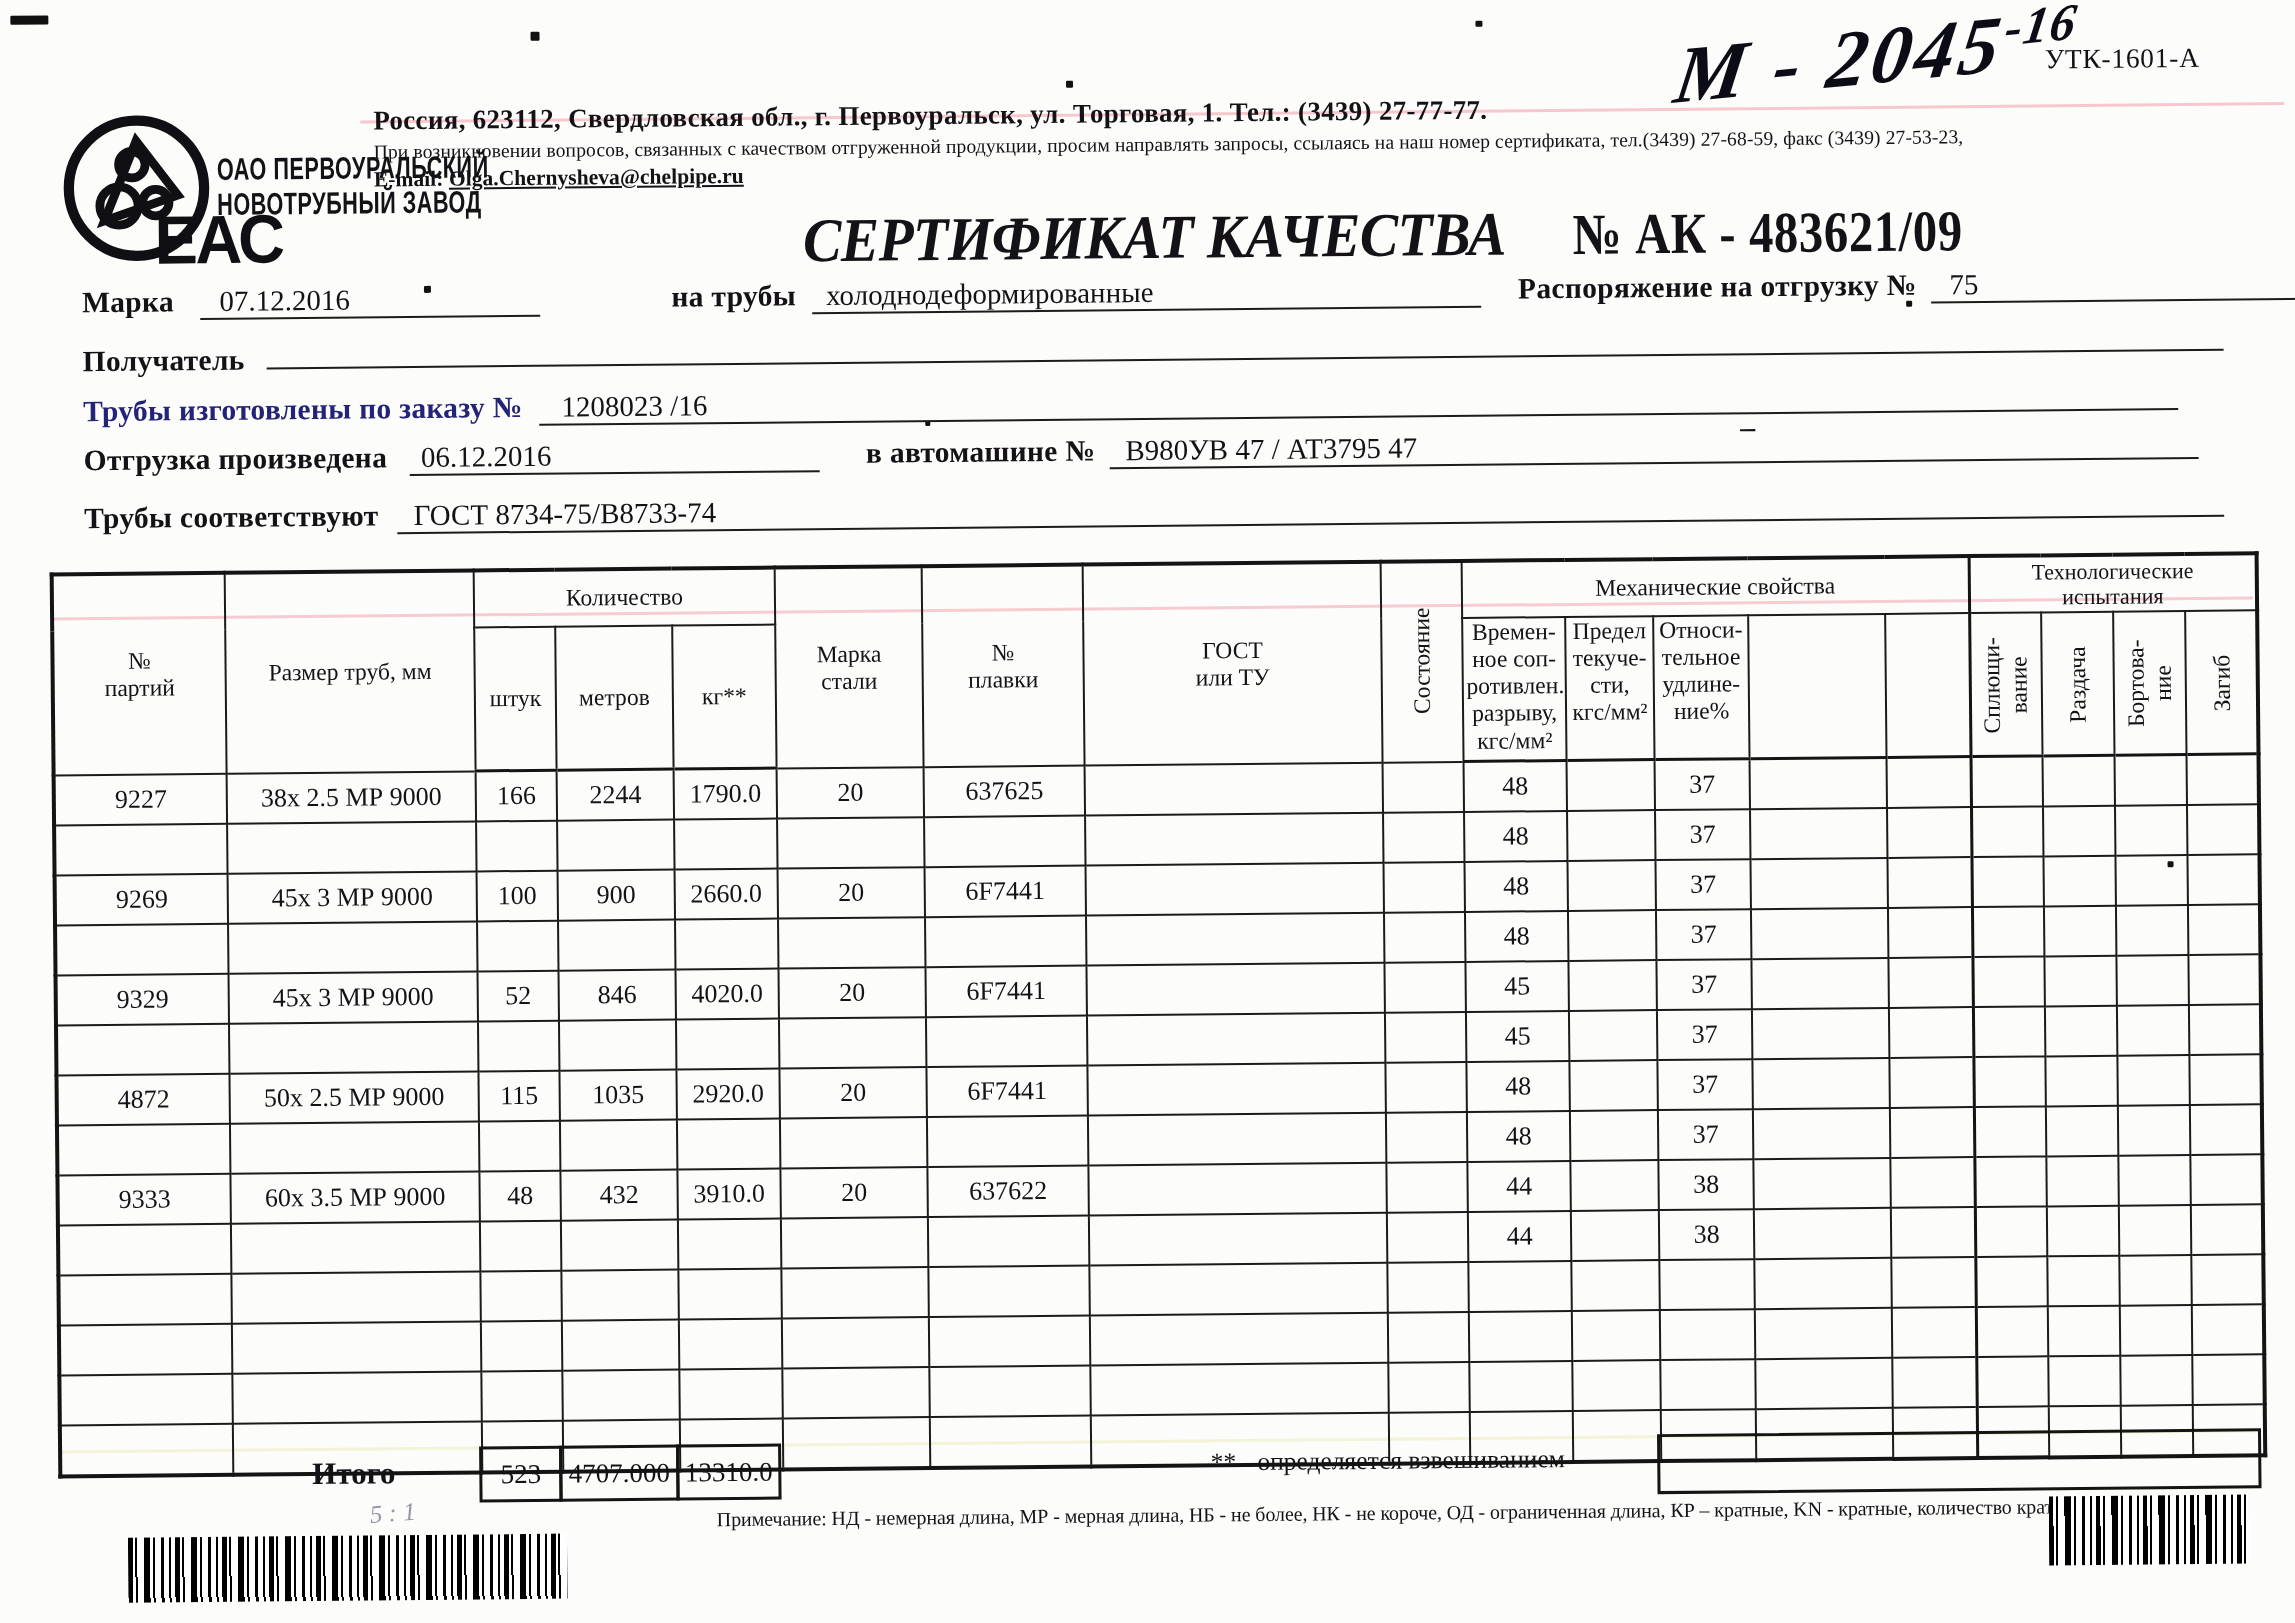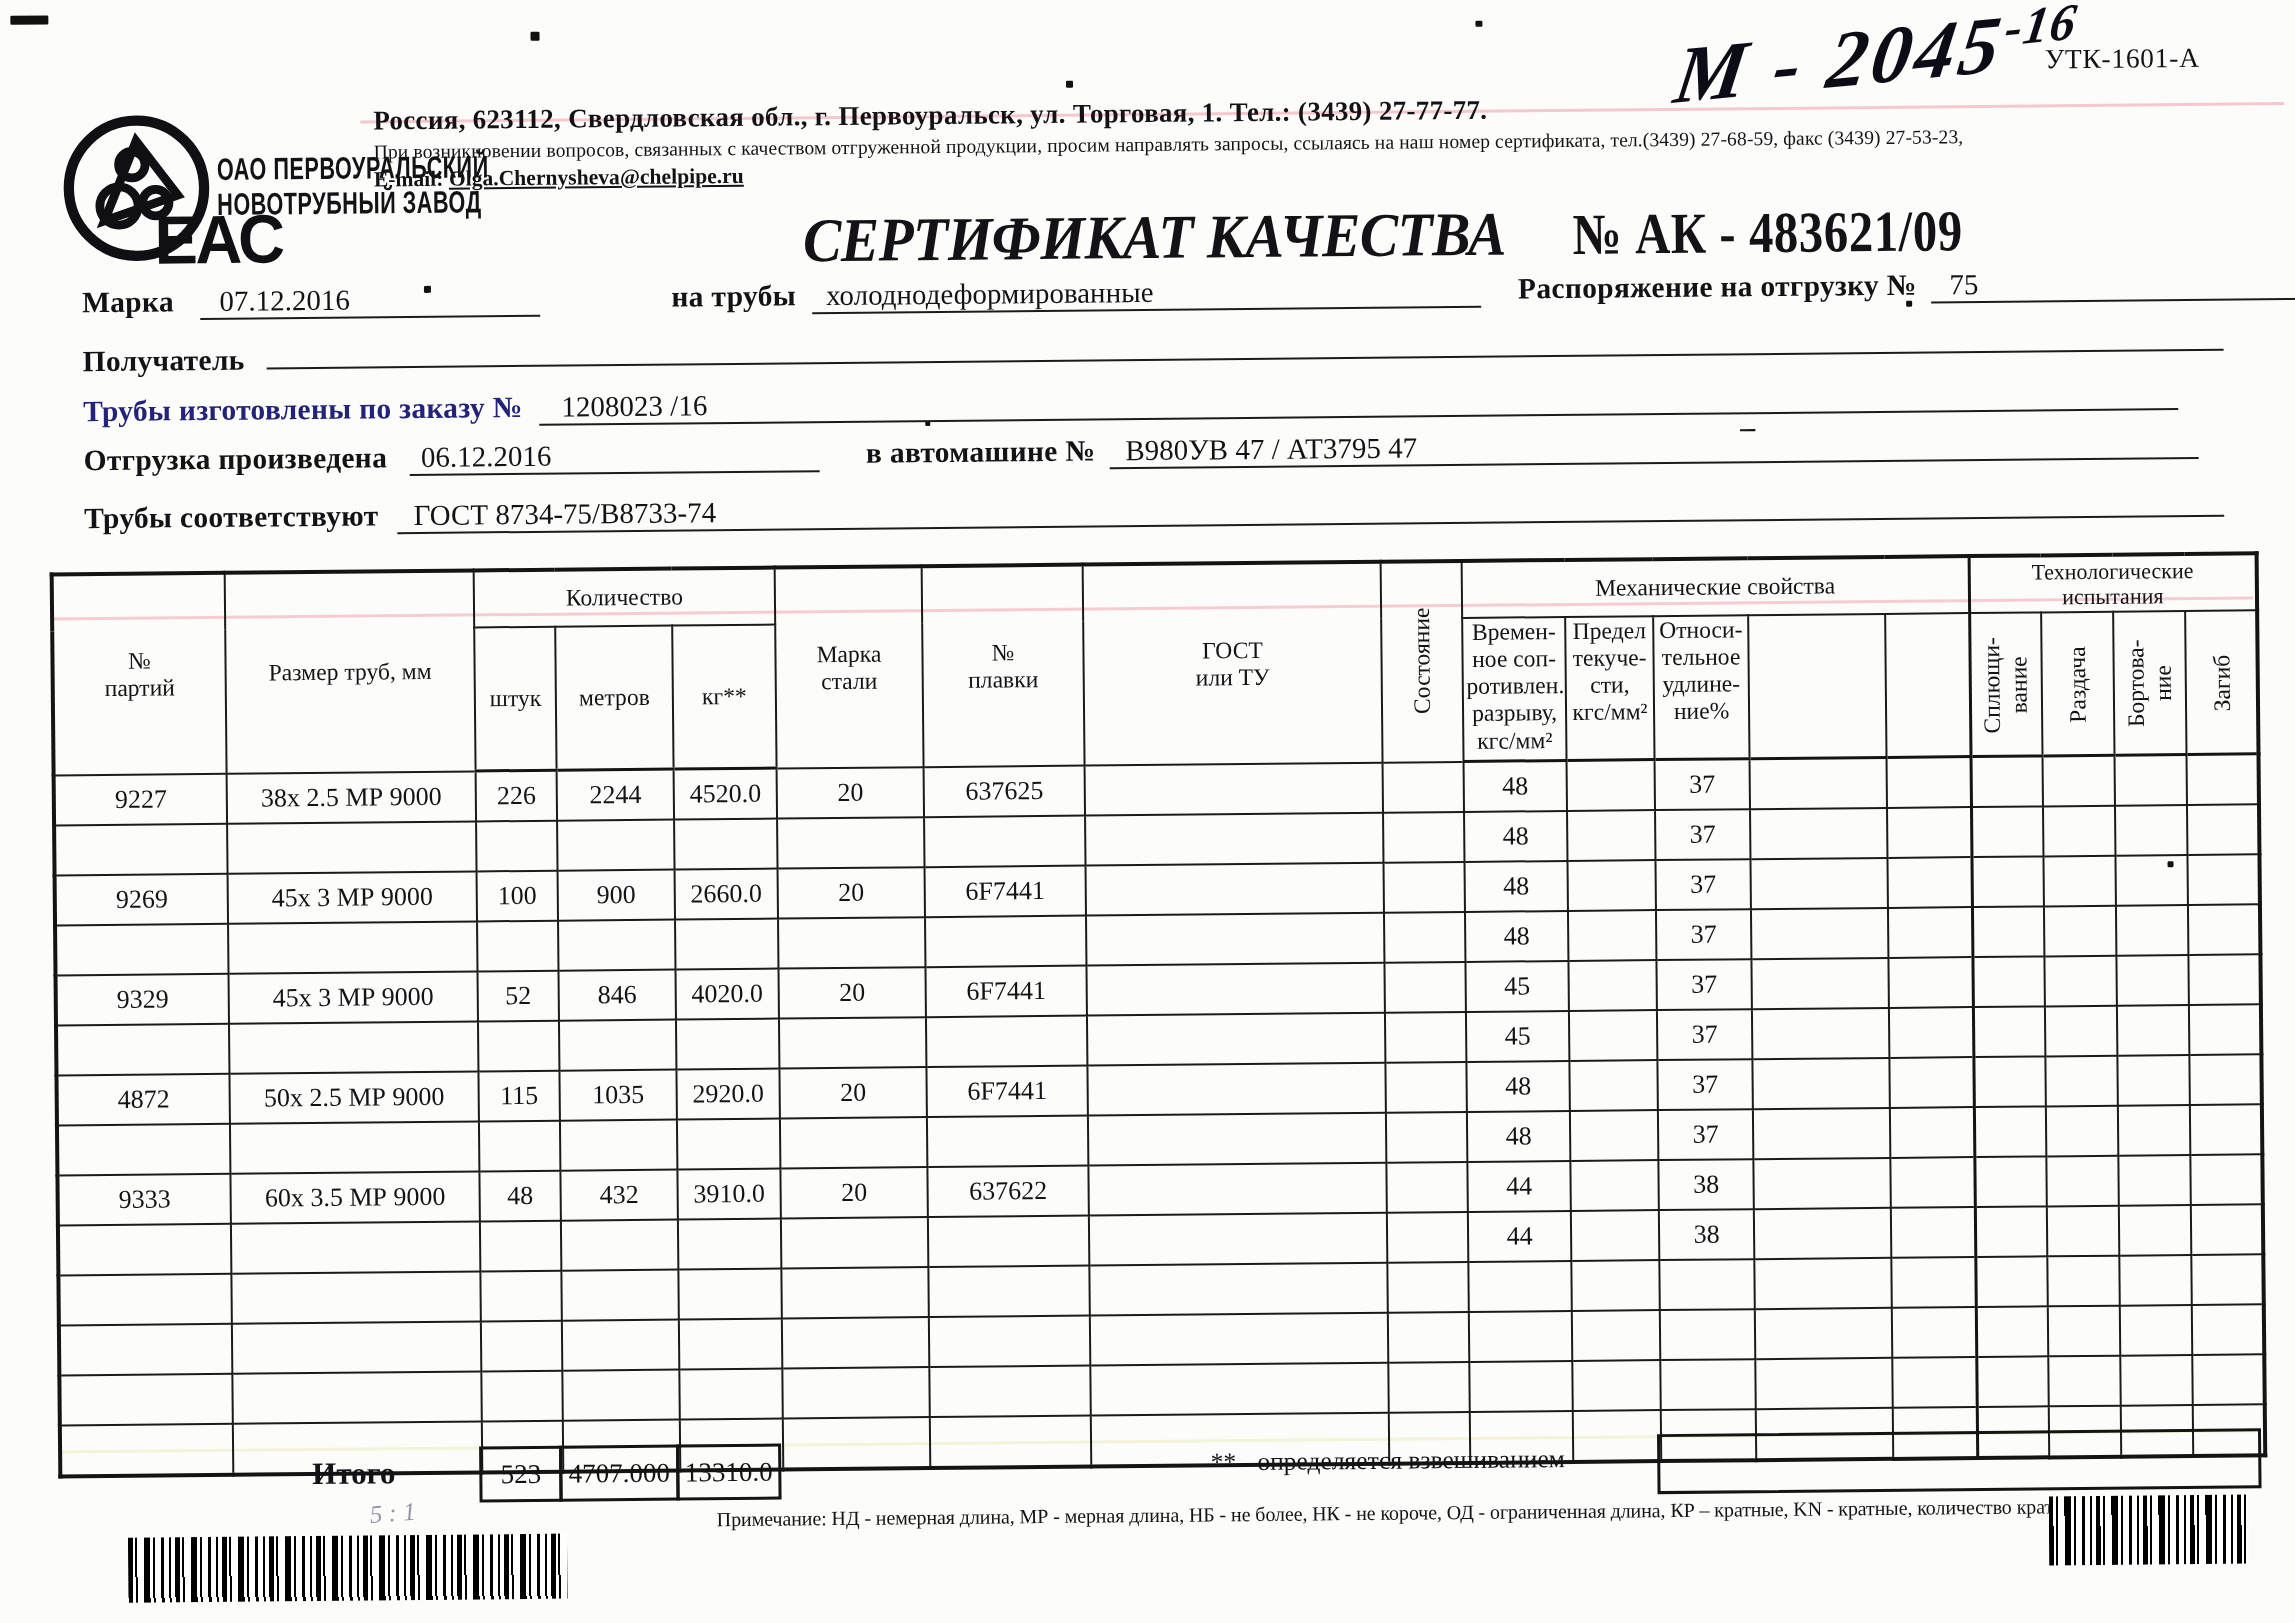--- a/index.html
+++ b/index.html
@@ -230,7 +230,7 @@
           <tr>
             <td class="c-batch">9227</td>
             <td class="c-size">38х 2.5 МР 9000</td>
-            <td class="c-pieces">226</td>
+            <td class="c-pieces">166</td>
             <td class="c-meters">2244</td>
             <td class="c-kg">4520.0</td>
             <td class="c-grade">20</td>

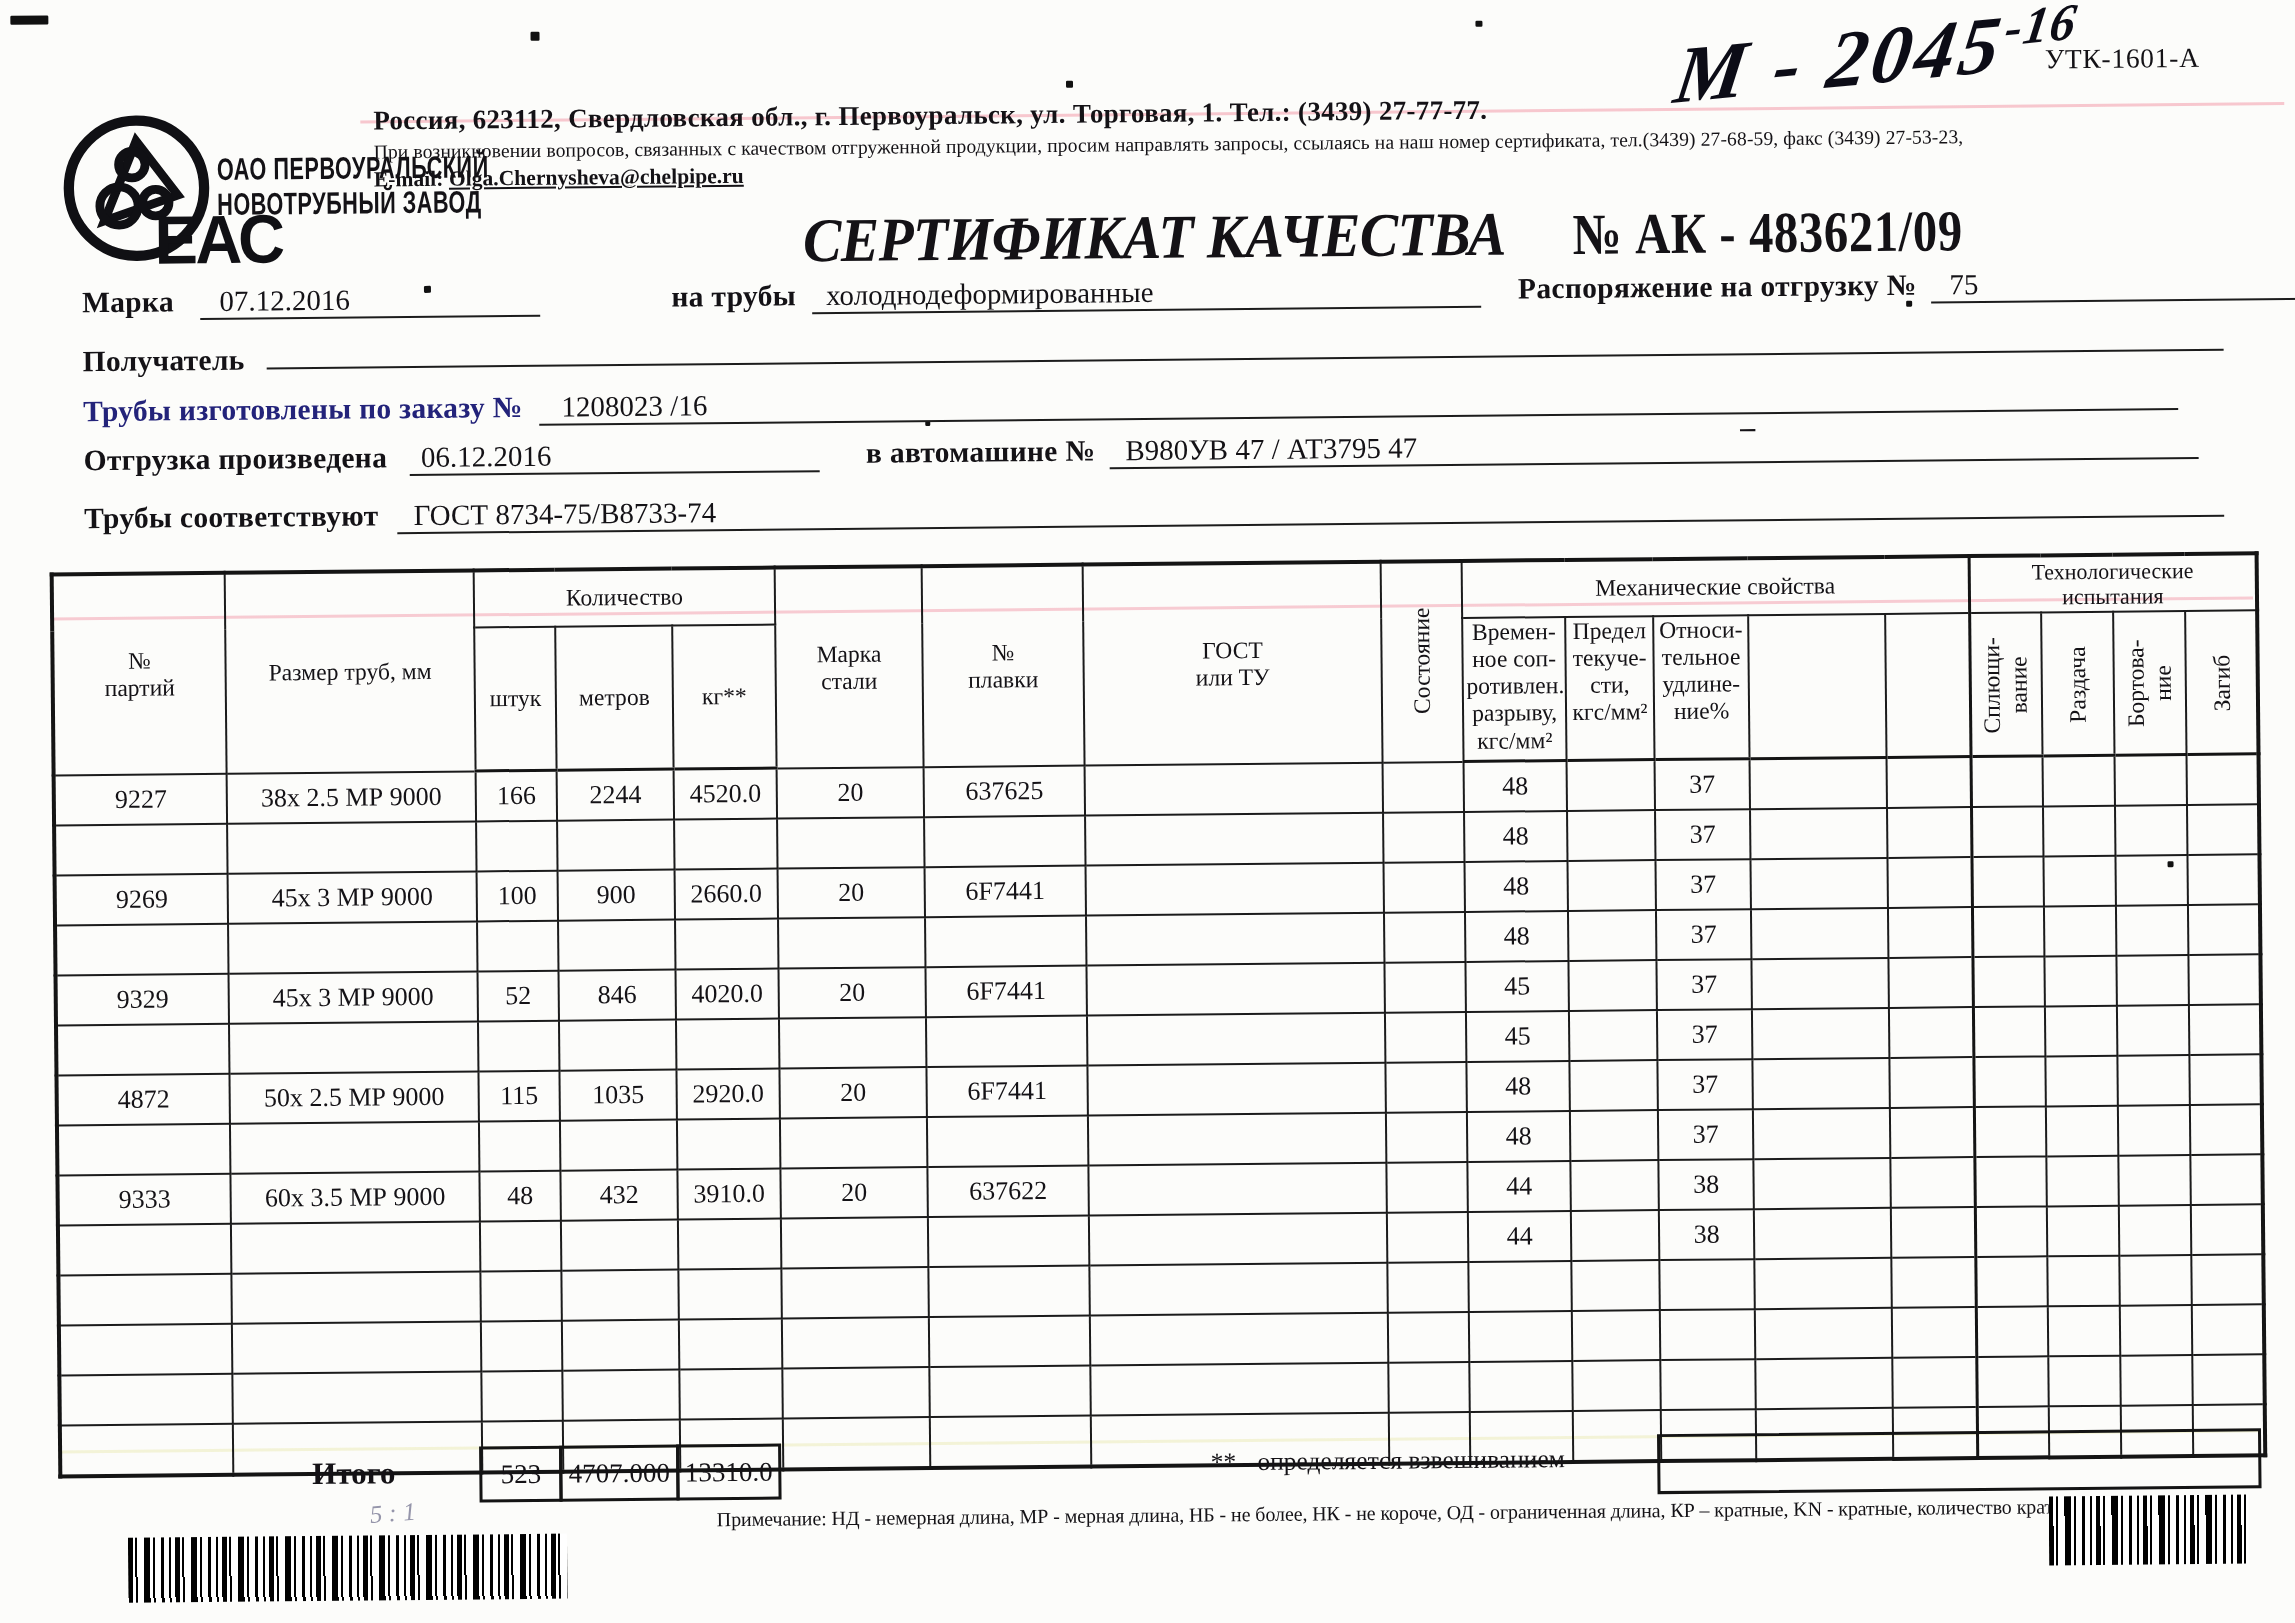--- a/index.html
+++ b/index.html
@@ -232,7 +232,7 @@
             <td class="c-size">38х 2.5 МР 9000</td>
             <td class="c-pieces">166</td>
             <td class="c-meters">2244</td>
-            <td class="c-kg">4520.0</td>
+            <td class="c-kg">1790.0</td>
             <td class="c-grade">20</td>
             <td class="c-heat">637625</td>
             <td class="c-gost"></td>

